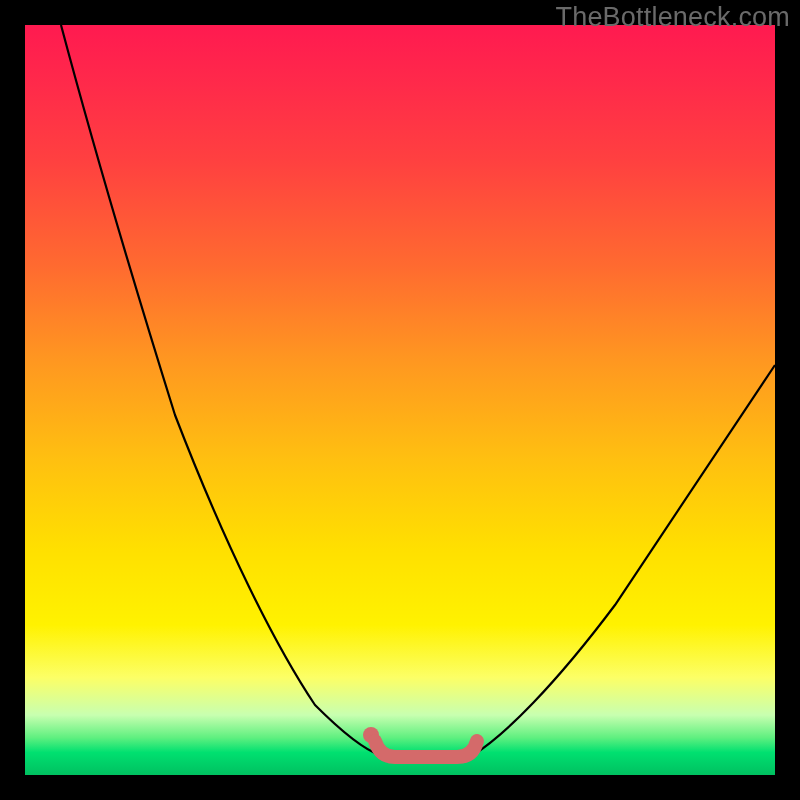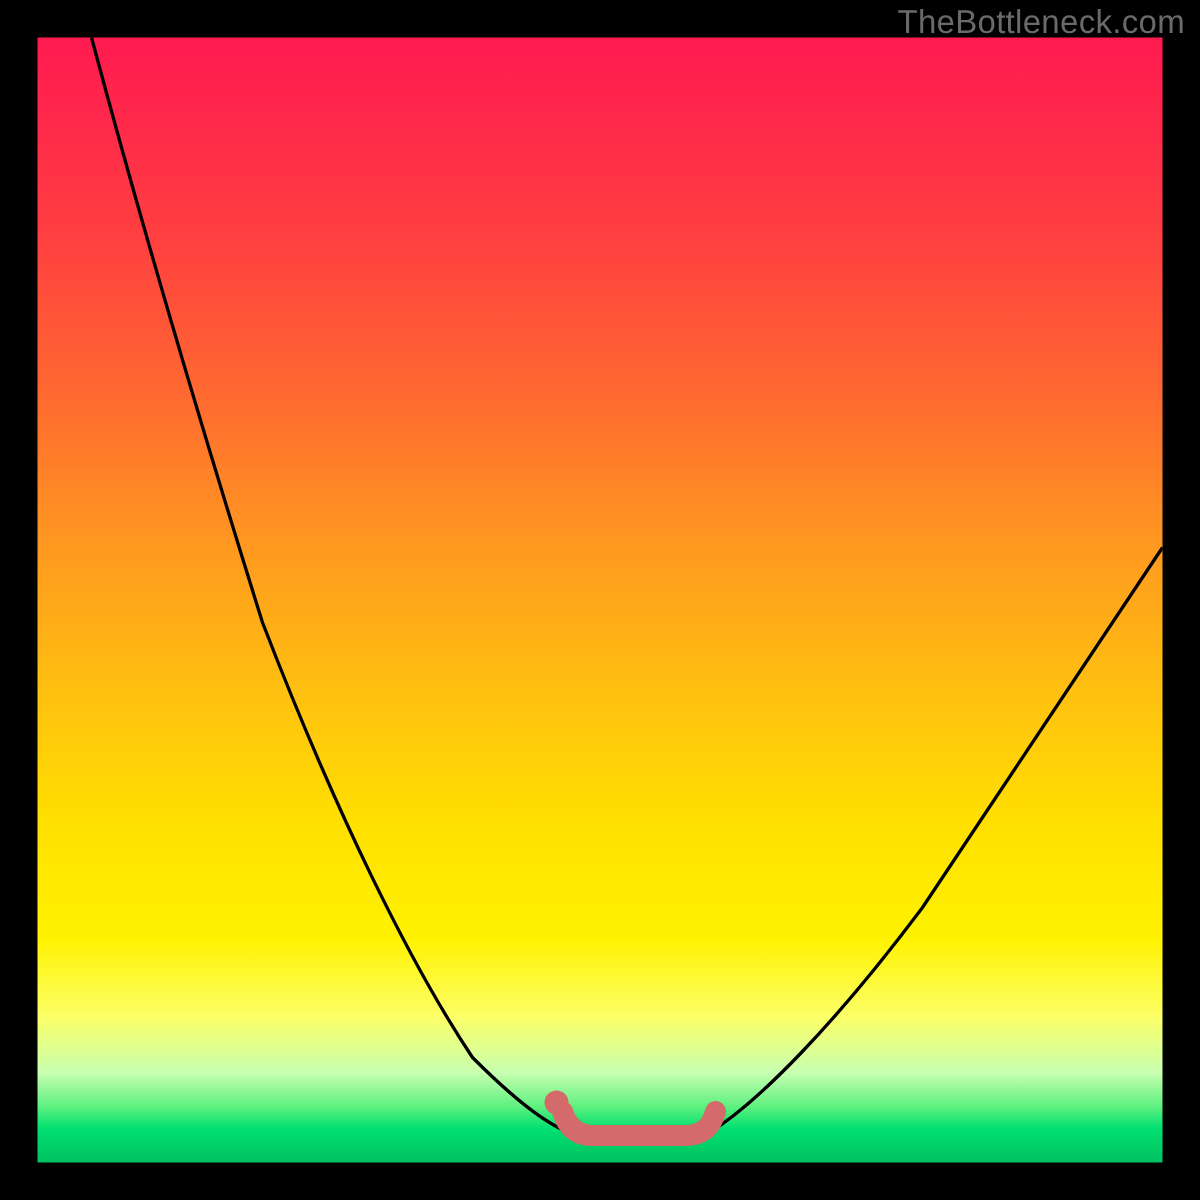--- a/index.html
+++ b/index.html
@@ -38,7 +38,7 @@
     top: 2px;
     right: 10px;
     color: #6a6a6a;
-    font-size: 22px;
+    font-size: 27px;
     font-weight: 500;
     letter-spacing: 0.2px;
     z-index: 50;

